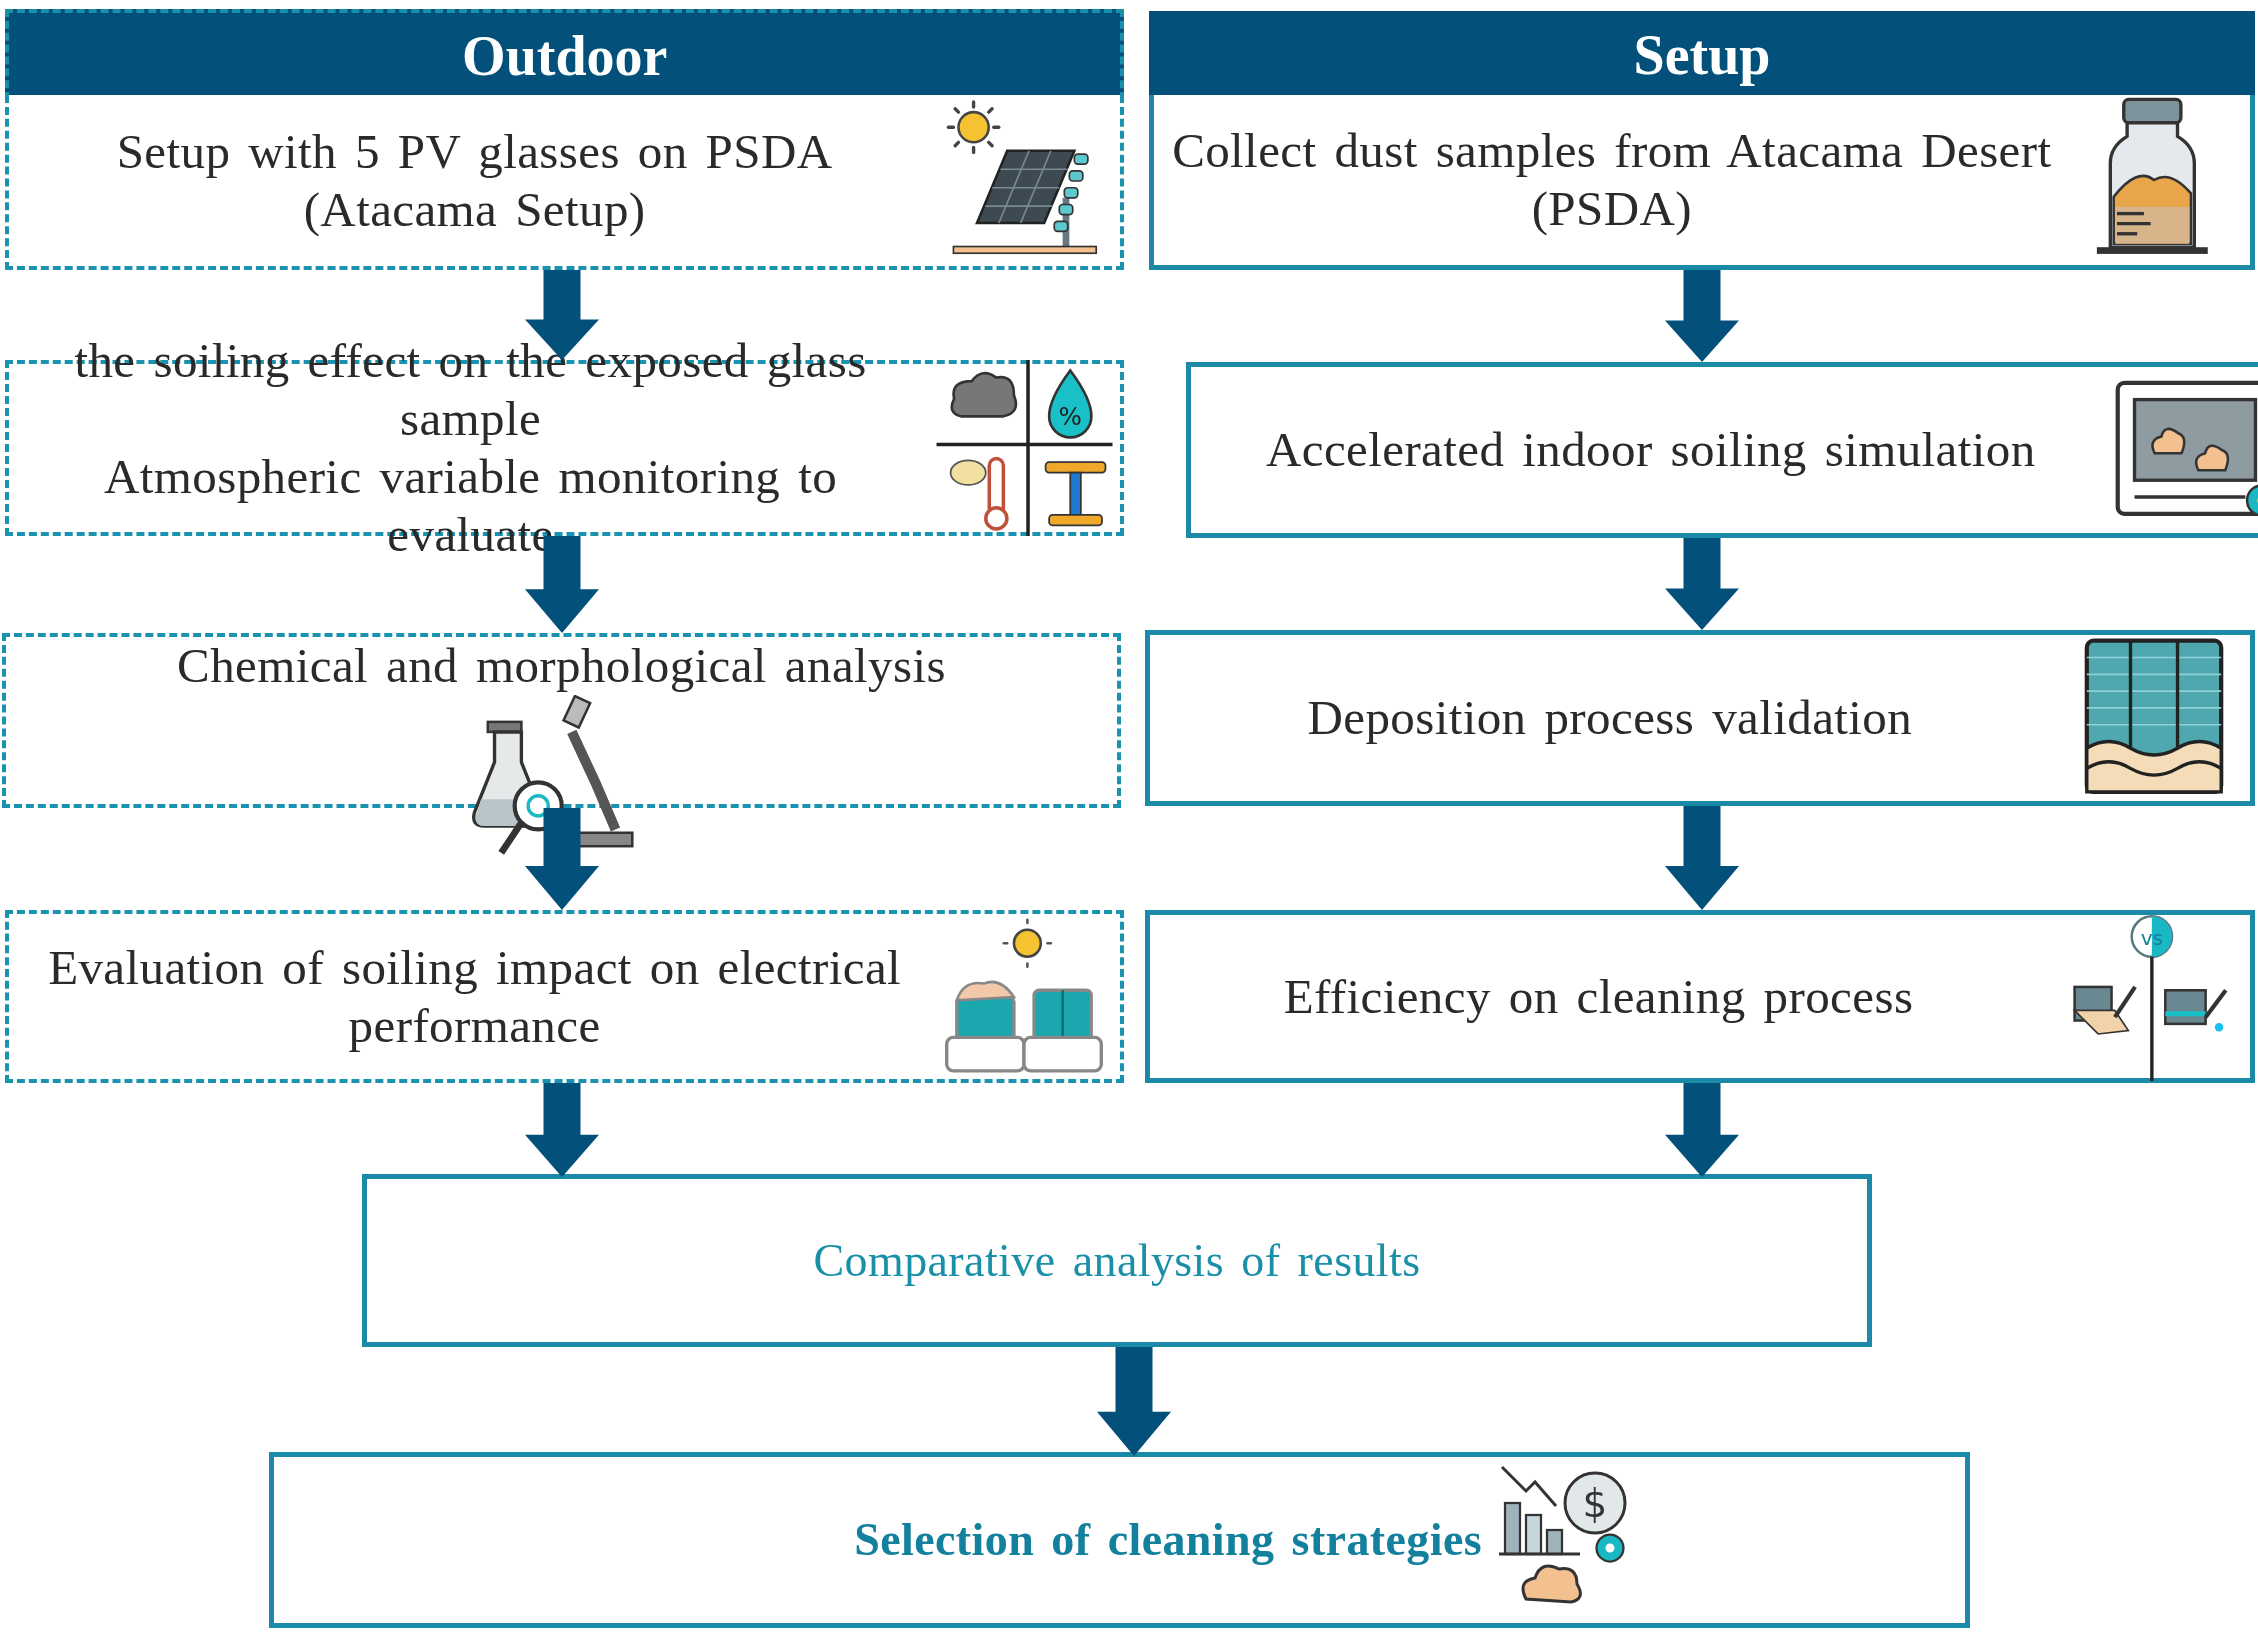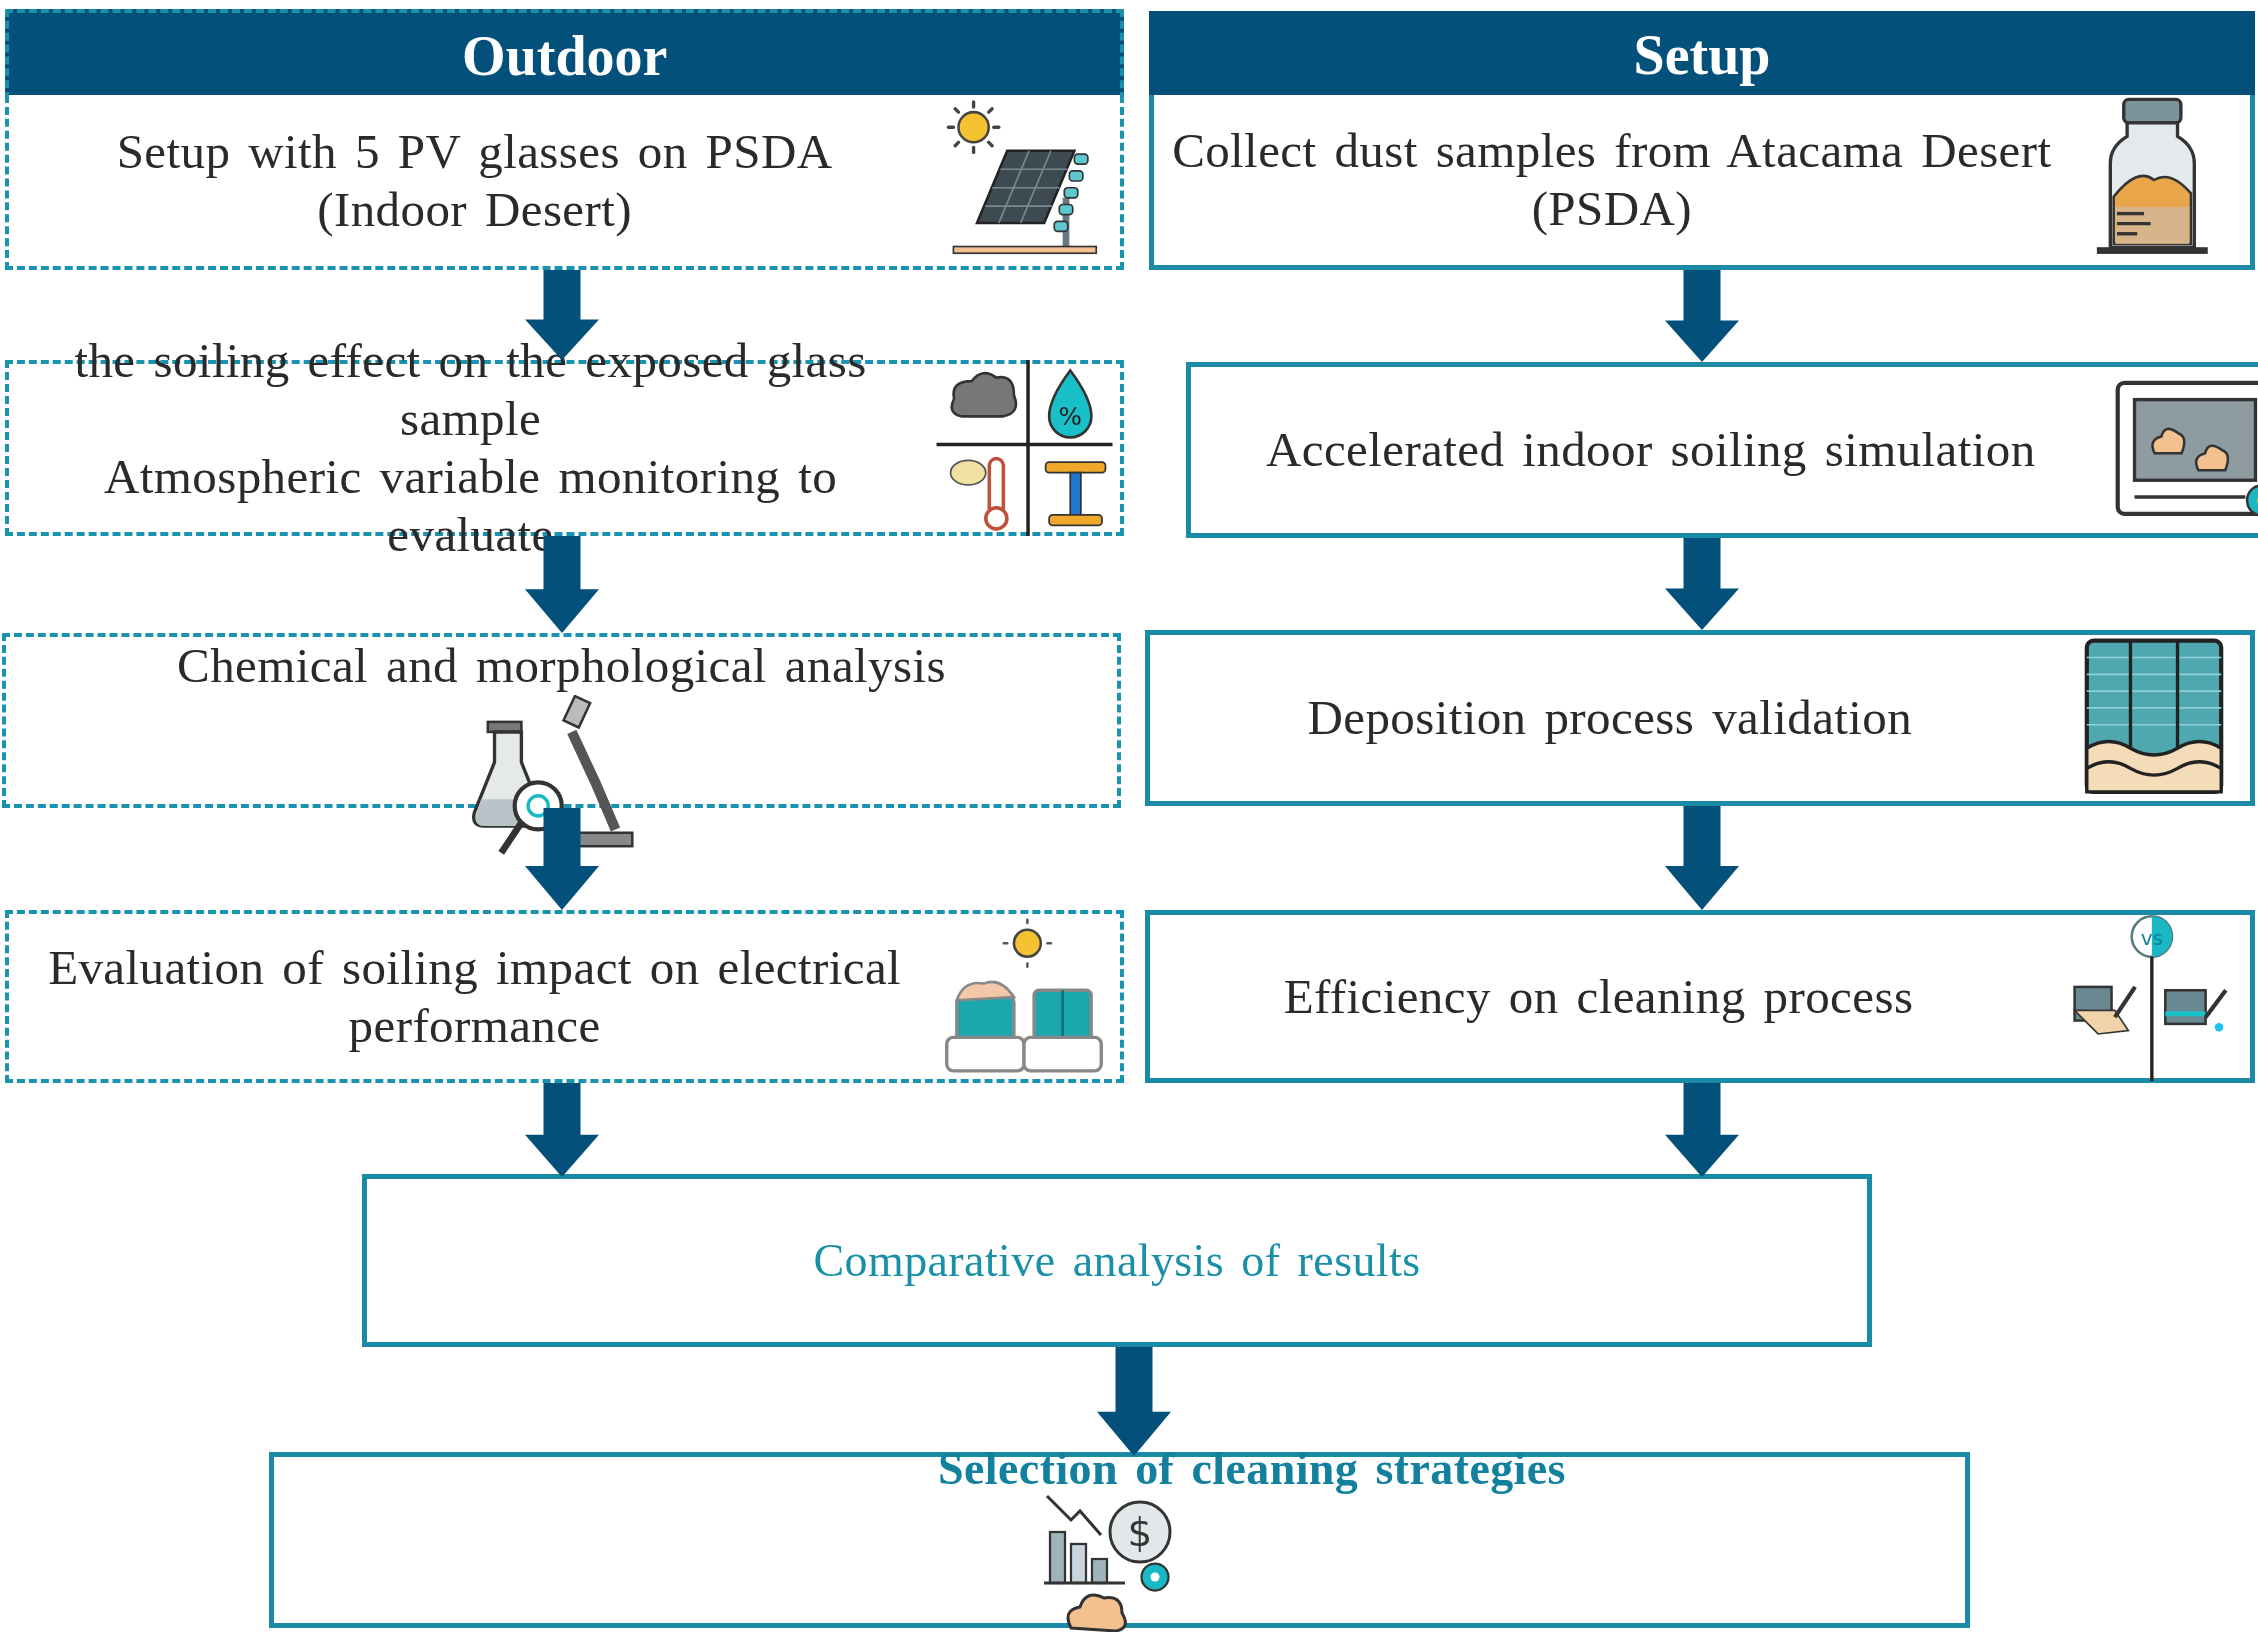--- a/index.html
+++ b/index.html
@@ -33,7 +33,7 @@
 <div class="abs box dashed" style="left:5.3px; top:95px; width:1119px; height:175px; border-top:none;">
   <div class="txt">
     <div>Setup with 5 PV glasses on PSDA</div>
-    <div>(Indoor Desert)</div>
+    <div>(Atacama Setup)</div>
   </div>
   <svg class="icon" viewBox="0 0 100 100">
     <circle cx="20" cy="18" r="9" fill="#f5c232" stroke="#444" stroke-width="1.5"></circle>

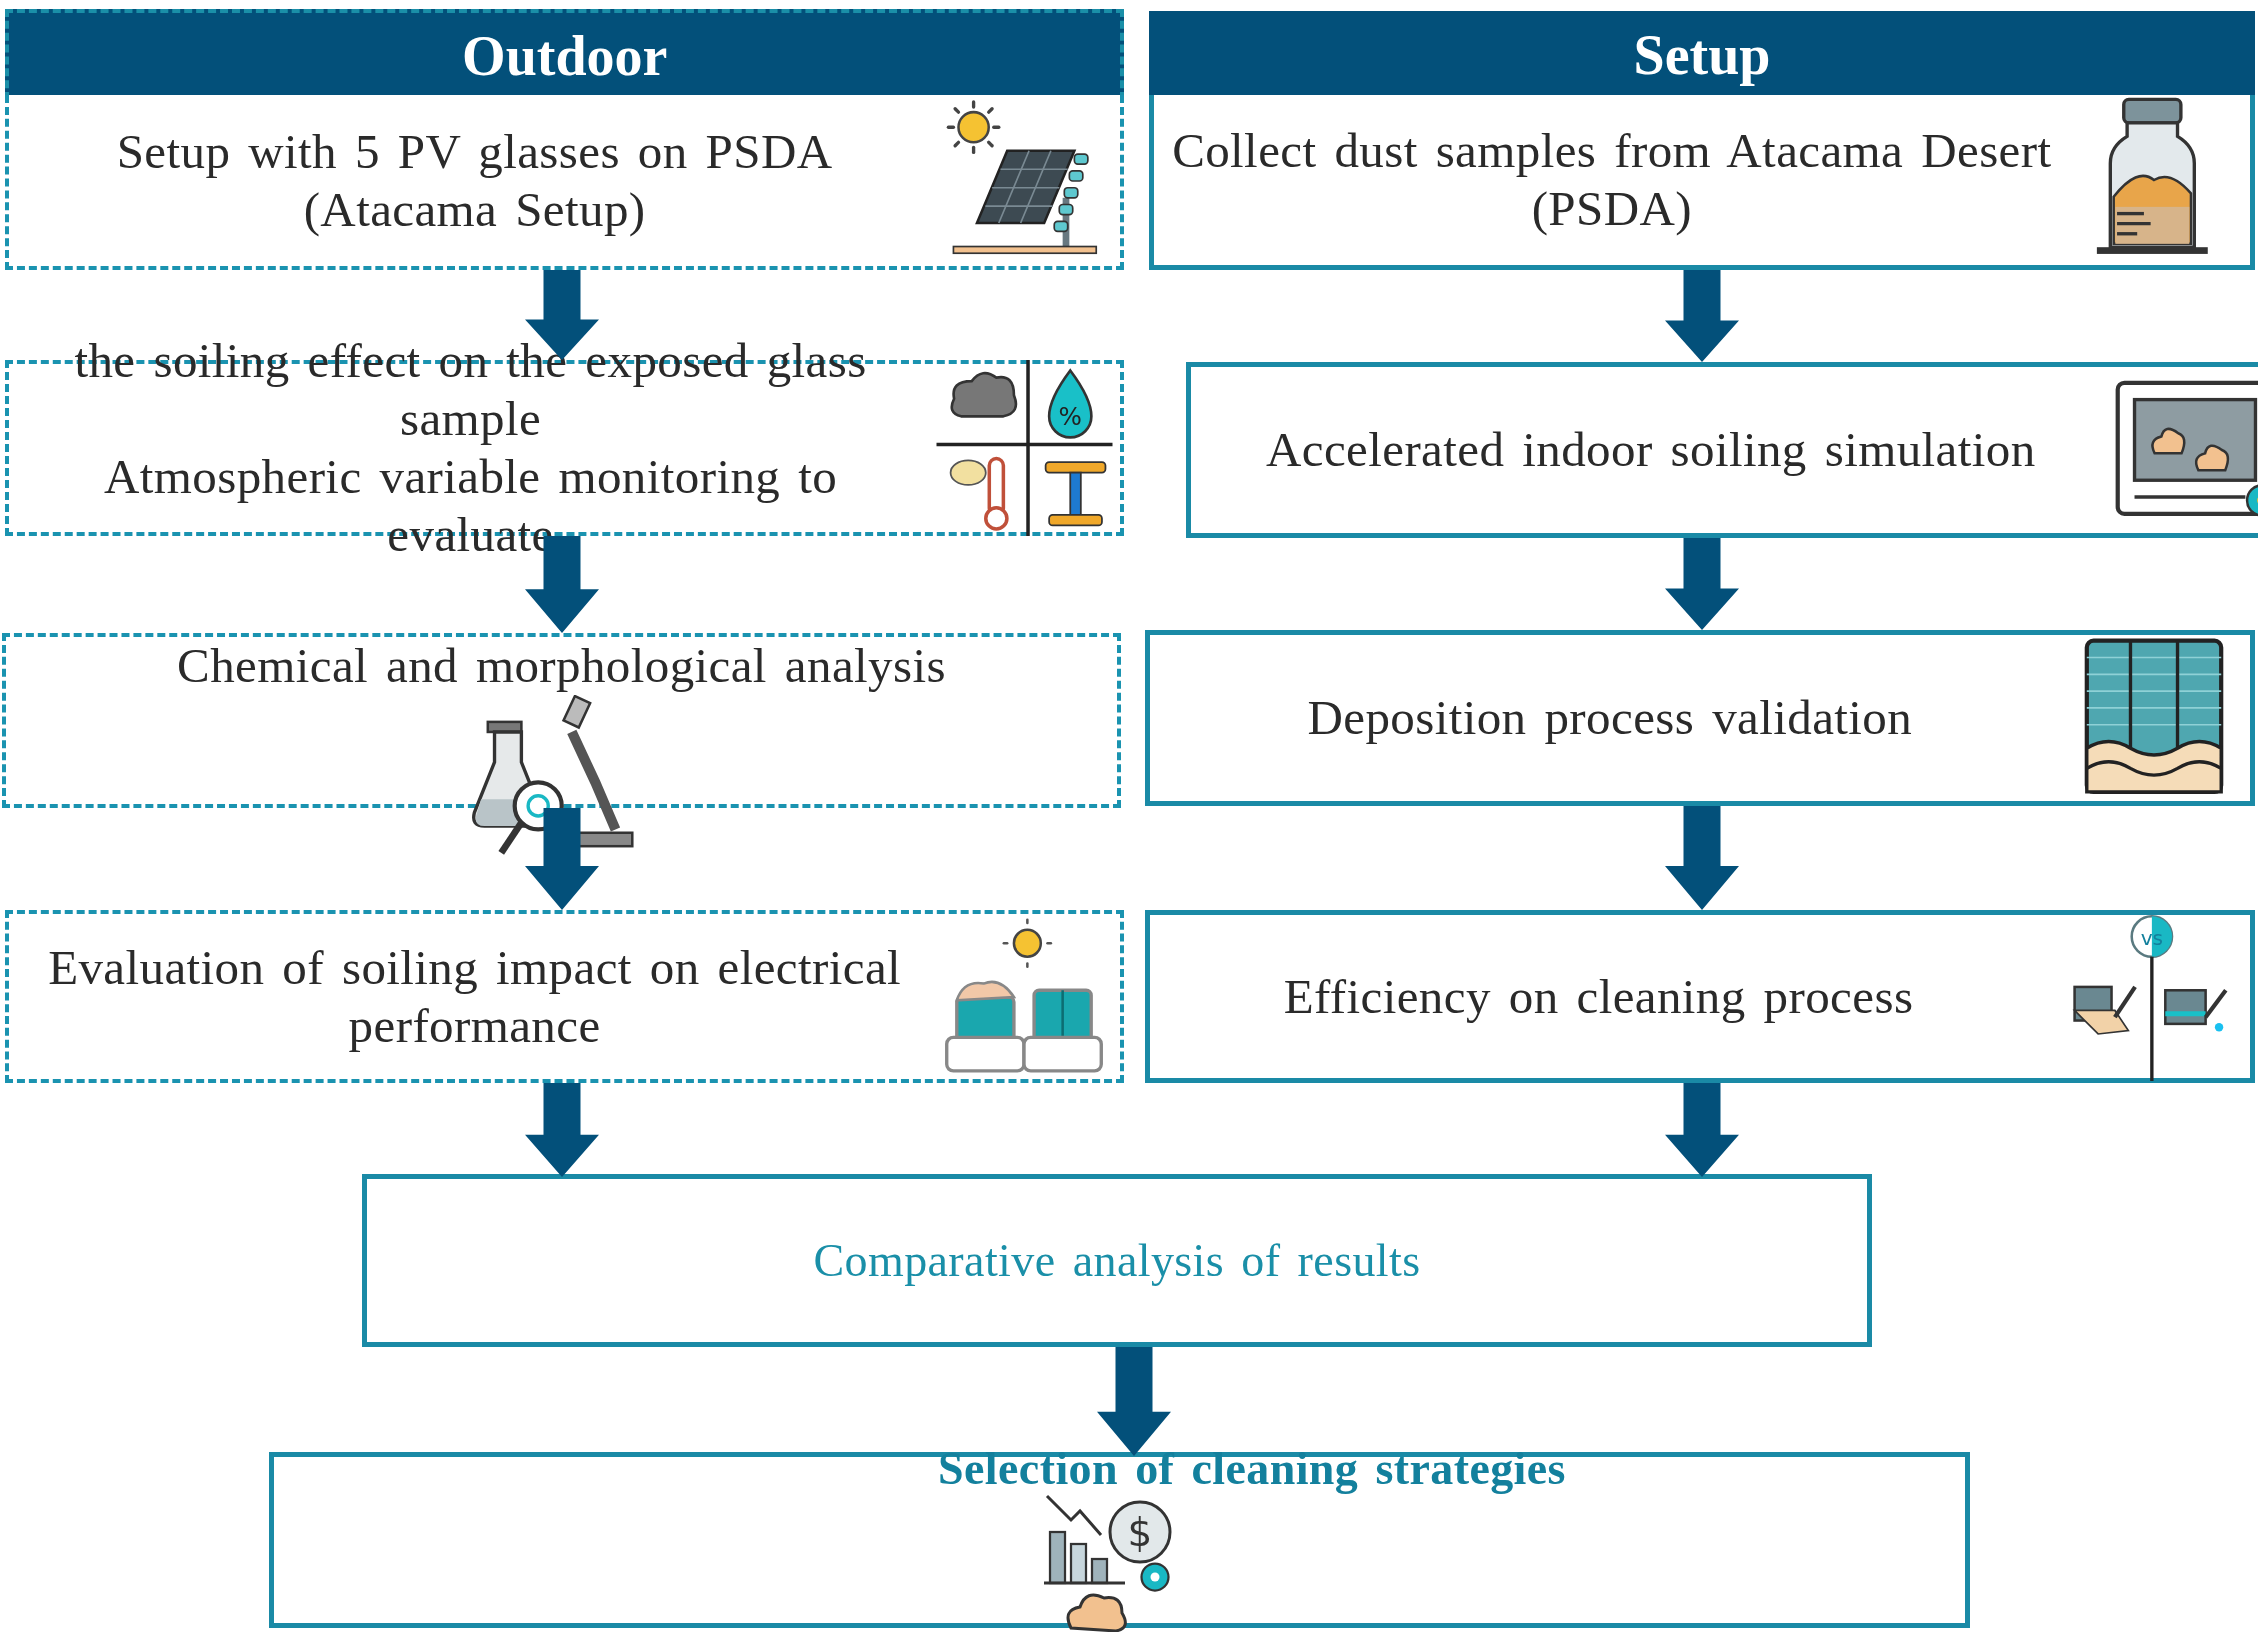--- a/index.html
+++ b/index.html
@@ -203,7 +203,7 @@
   <div class="txt teal-text" style="flex:none;">Comparative analysis of results</div>
 </div>
 
-<div class="abs box solid" style="left:269px; top:1452px; width:1701px; height:176px; justify-content:center;flex-direction:column;">
+<div class="abs box solid" style="left:269px; top:1452px; width:1701px; height:176px; justify-content:center;">
   <div class="txt teal-bold" style="flex:none; margin-left:265px;">Selection of cleaning strategies</div>
   <svg class="icon" viewBox="0 0 100 100" style="width:150px;height:150px;margin-left:5.3px;margin-top:-8.8px;">
     <polyline points="4,4 20,20 26,14 40,30" fill="none" stroke="#333" stroke-width="2"></polyline>

